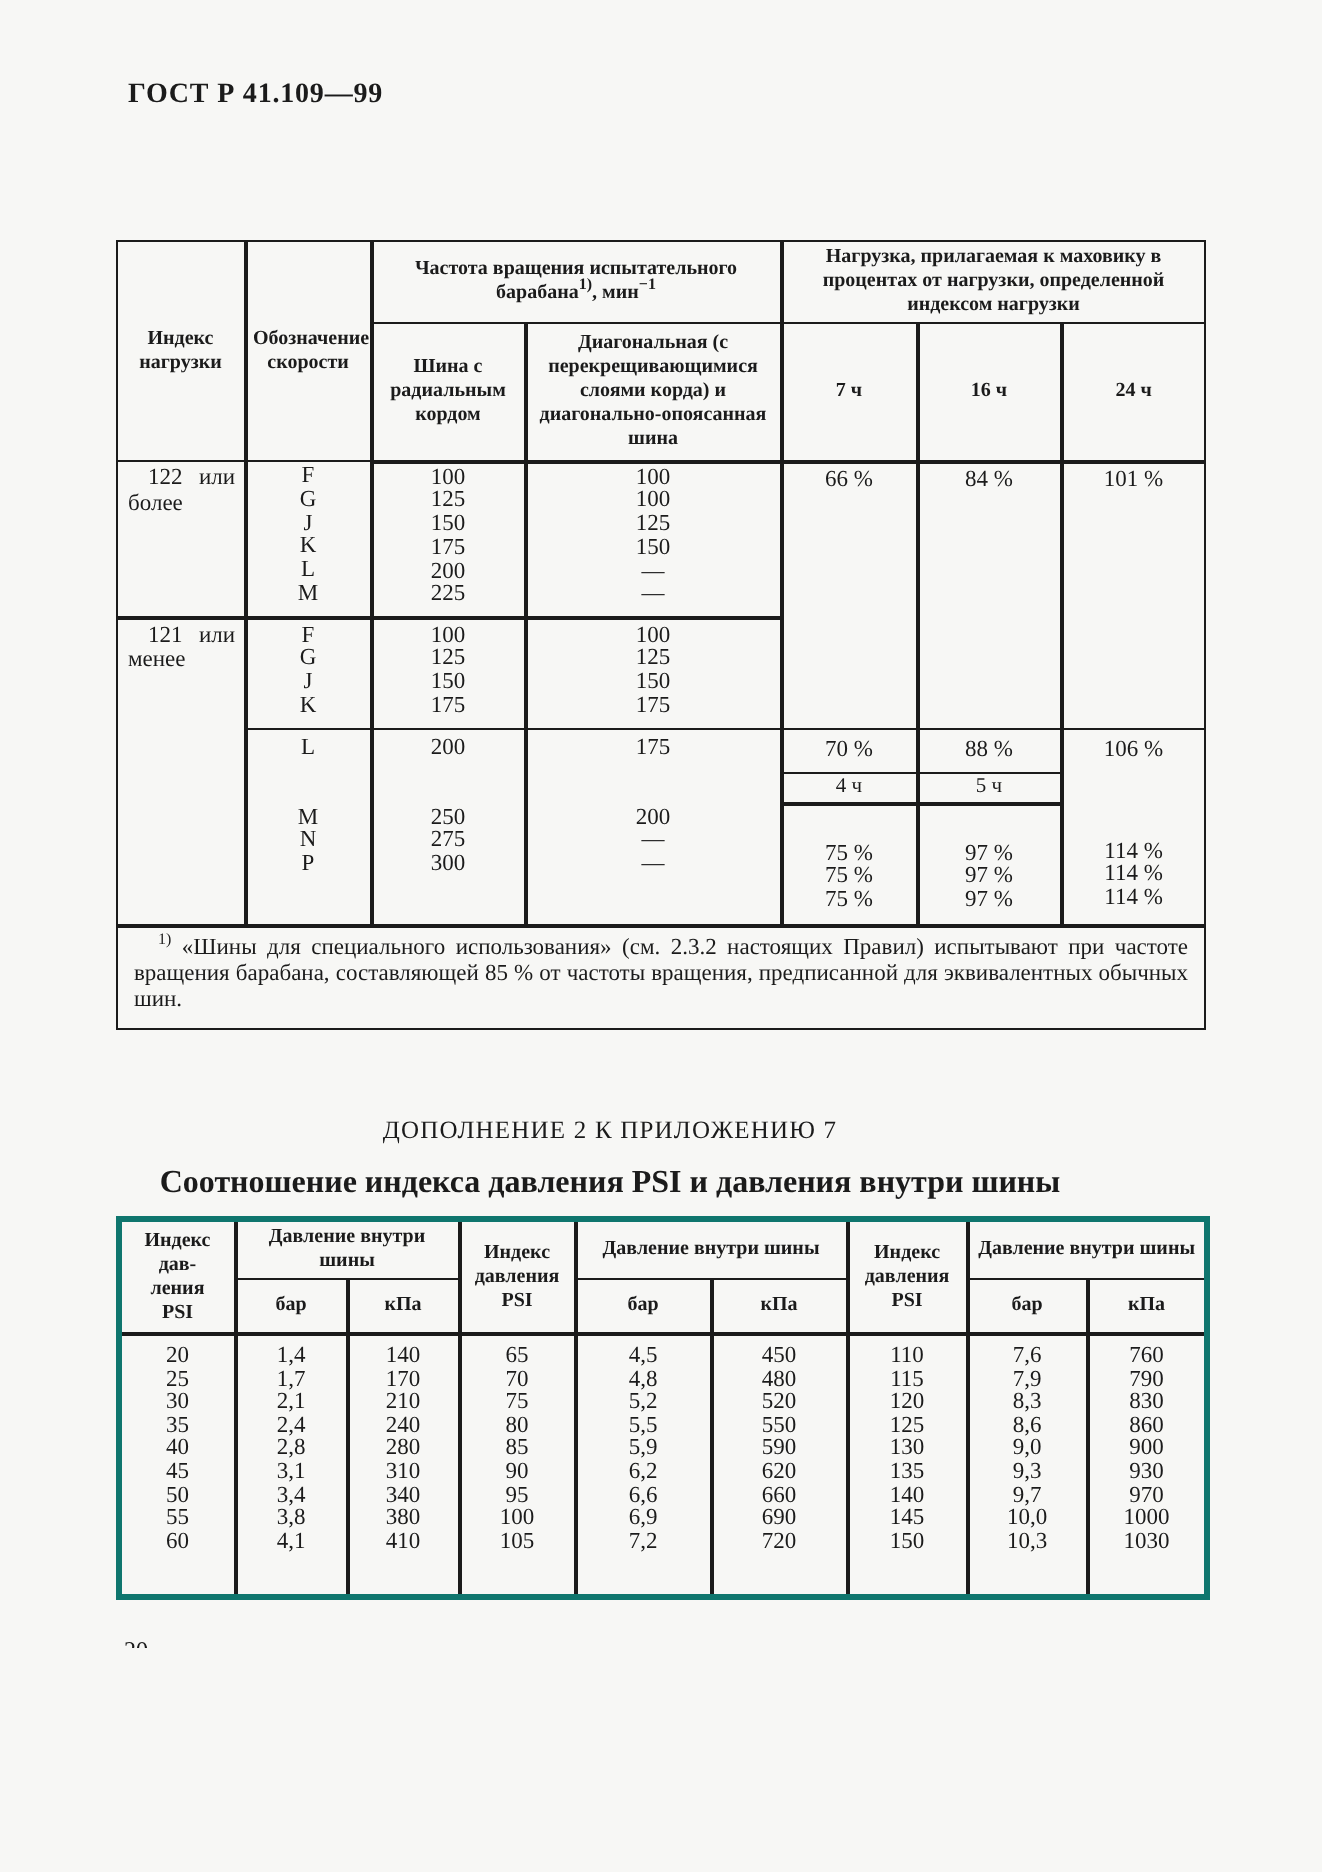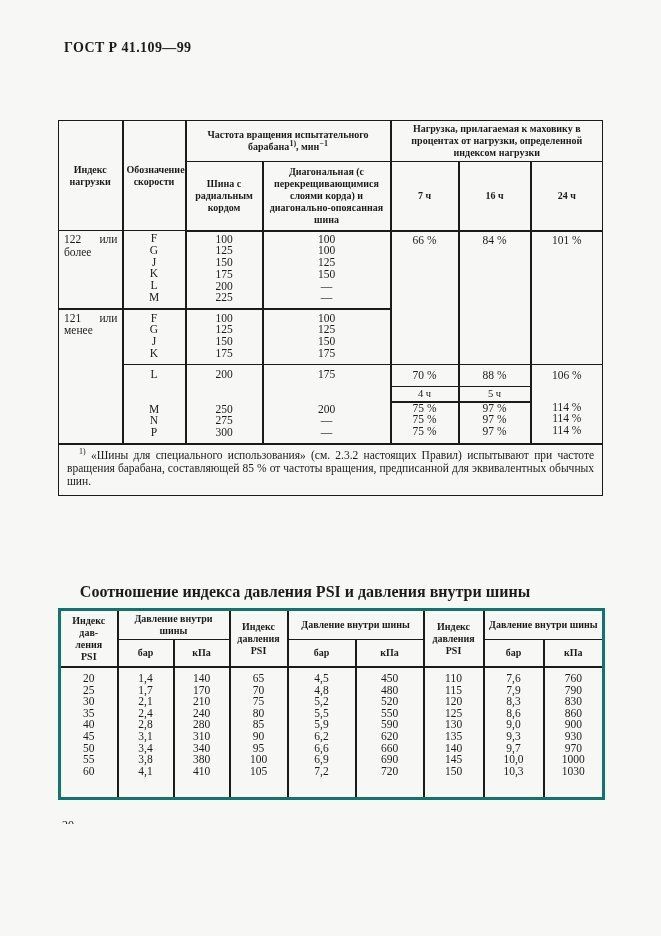--- a/index.html
+++ b/index.html
@@ -43,7 +43,7 @@
   .t1 td.mid { vertical-align:middle; padding-top:0; }
   .t1 .lines div { line-height:11.8px; }
   .cell-idx { text-align:left; padding:2px 4px 0 5px !important; font-size:11.5px; line-height:12.5px; }
-  .idx-line { display:flex; justify-content:space-between; }
+  .idx-line { display:flex; justify-content:space-between;margin-left:10px; }
   .segL { height:36px; }
   .c106 { vertical-align:top; padding-top:4px; }
   .fn { text-align:justify; text-indent:12px; padding:4px 8px 4px 8px; font-size:11.5px; line-height:13.2px; height:42px; vertical-align:top; }

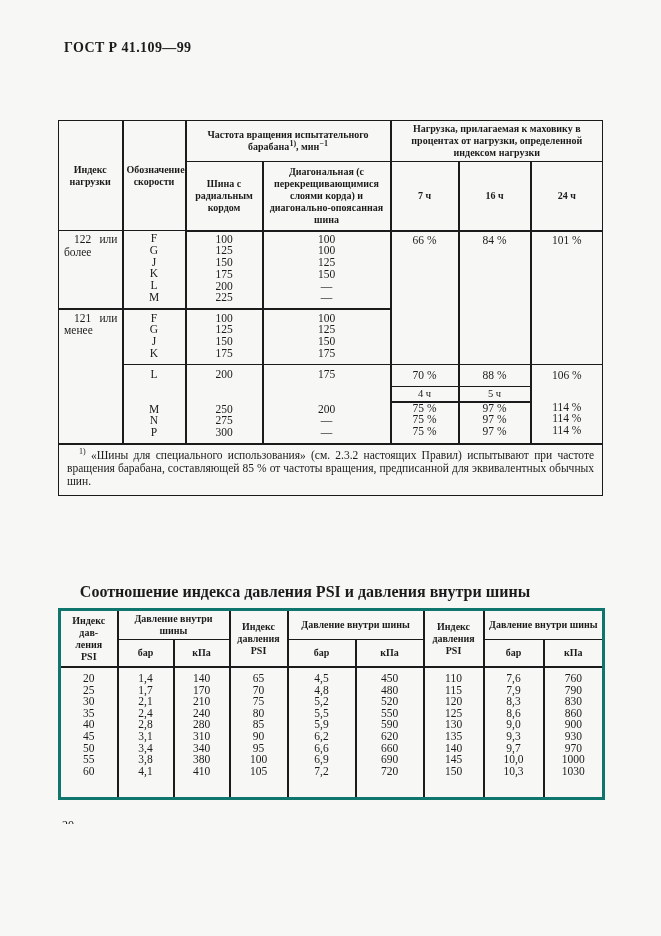--- a/index.html
+++ b/index.html
@@ -39,7 +39,7 @@
   .t1 tr.g121 td { height:51px; vertical-align:top; padding-top:3px; }
   .t1 tr.rowL td { height:21px; }
   .t1 tr.subh td { height:14px; font-size:10.5px; line-height:13px; }
-  .t1 tr.mnp td { height:40px; vertical-align:top; padding-top:0; }
+  .t1 tr.mnp td { height:40px; vertical-align:top; padding-top:19px; }
   .t1 td.mid { vertical-align:middle; padding-top:0; }
   .t1 .lines div { line-height:11.8px; }
   .cell-idx { text-align:left; padding:2px 4px 0 5px !important; font-size:11.5px; line-height:12.5px; }

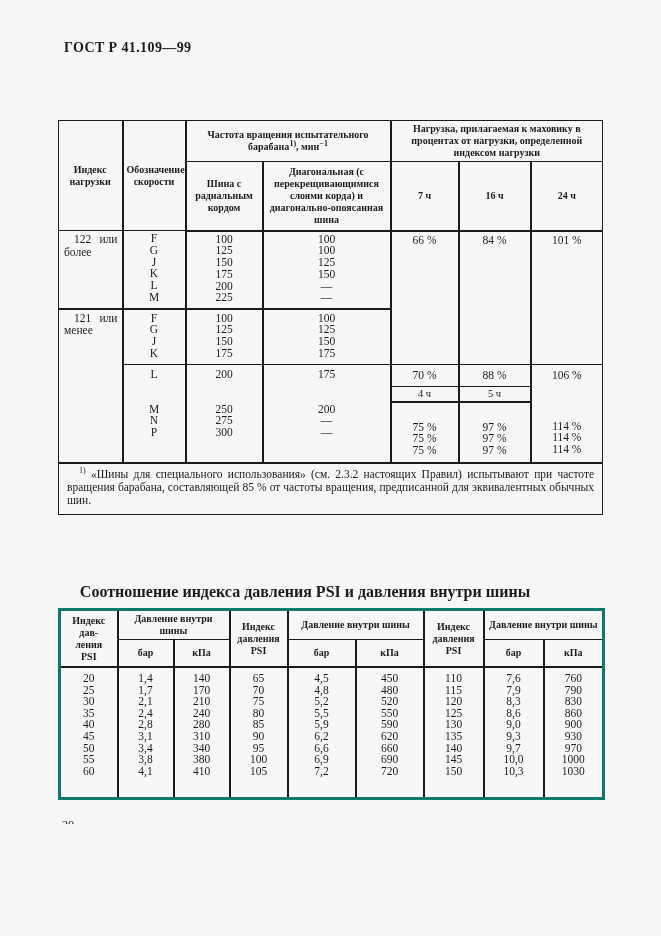--- a/index.html
+++ b/index.html
@@ -207,6 +207,7 @@
   </tbody>
     </table>
 
+  <div class="center-line h-supp2">ДОПОЛНЕНИЕ 2 К ПРИЛОЖЕНИЮ 7</div>
   <div class="center-line h-title2">Соотношение индекса давления PSI и давления внутри шины</div>
 
   <table class="t2">

